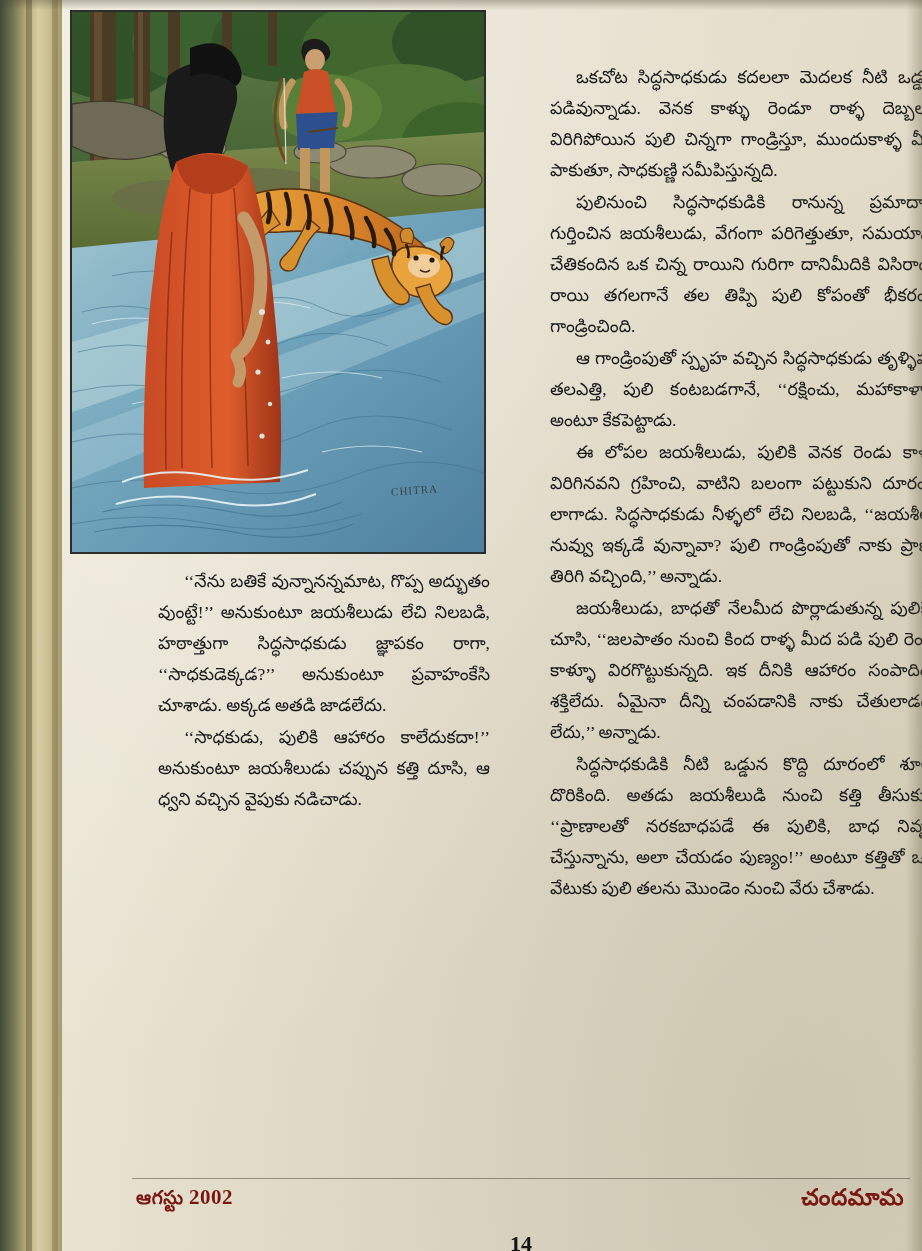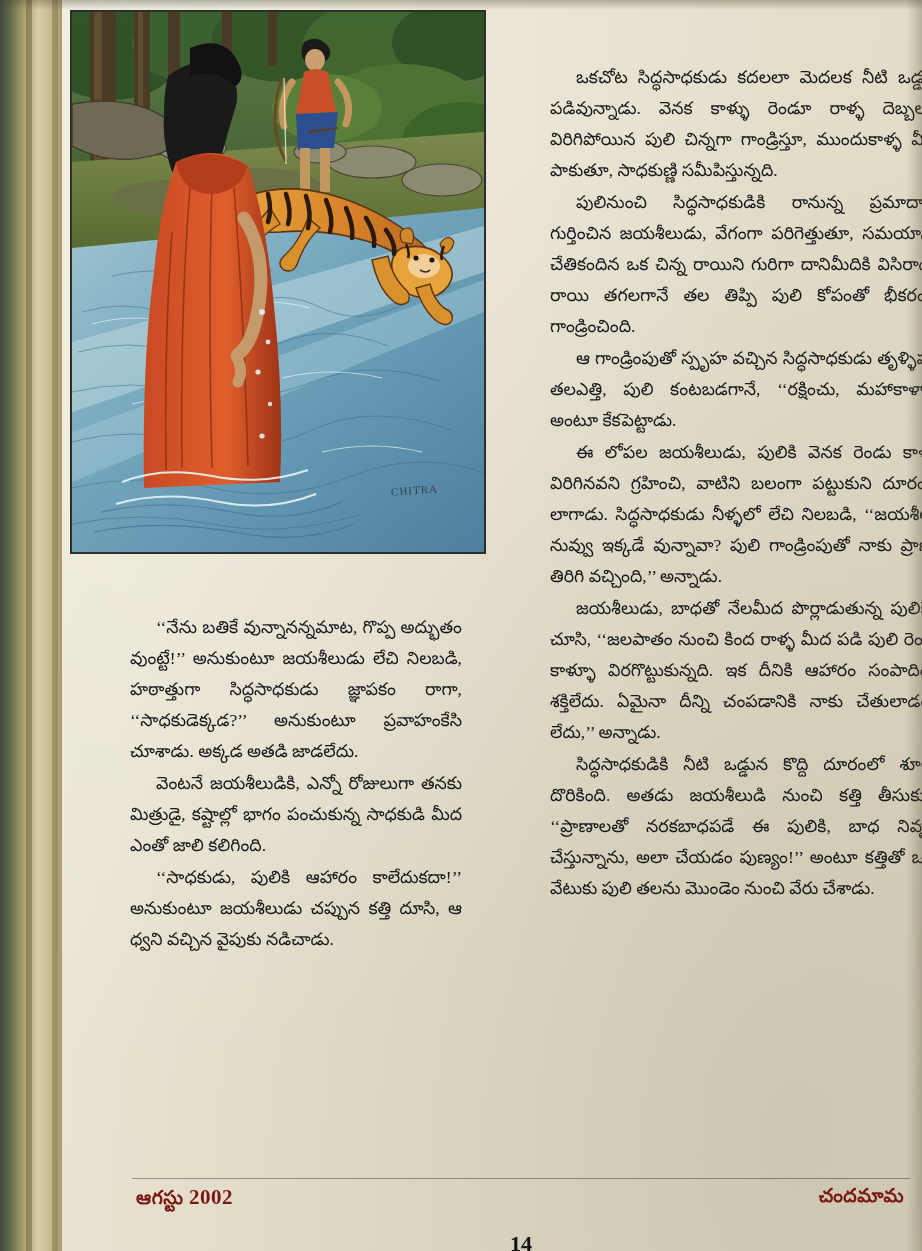--- a/index.html
+++ b/index.html
@@ -86,10 +86,9 @@
     text-indent: 26px;
   }
   .col.left {
-    left: 68px;
+    left: 96px;
     top: 566px;
     width: 332px;
-    margin-top: 46px;
   }
   .col.right {
     left: 454px;

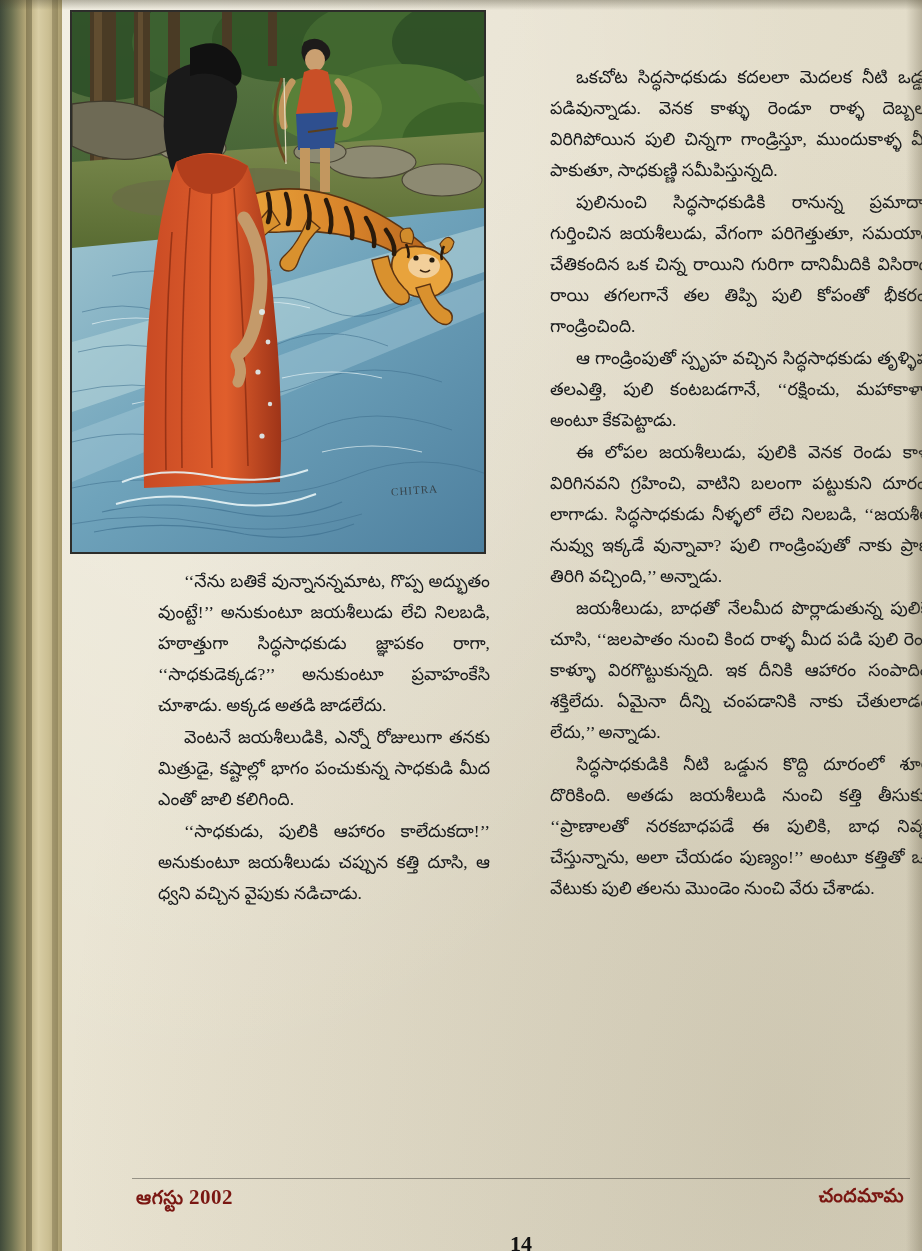--- a/index.html
+++ b/index.html
@@ -345,7 +345,6 @@
 
     <div class="col left">
       <p>‘‘నేను బతికే వున్నానన్నమాట, గొప్ప అద్భుతం వుంట్టే!’’ అనుకుంటూ జయశీలుడు లేచి నిలబడి, హఠాత్తుగా సిద్ధసాధకుడు జ్ఞాపకం రాగా, ‘‘సాధకుడెక్కడ?’’ అనుకుంటూ ప్రవాహంకేసి చూశాడు. అక్కడ అతడి జాడలేదు.</p>
-      <p>వెంటనే జయశీలుడికి, ఎన్నో రోజులుగా తనకు మిత్రుడై, కష్టాల్లో భాగం పంచుకున్న సాధకుడి మీద ఎంతో జాలి కలిగింది.</p>
       <p>‘‘సాధకుడు, పులికి ఆహారం కాలేదుకదా!’’ అనుకుంటూ జయశీలుడు చప్పున కత్తి దూసి, ఆ ధ్వని వచ్చిన వైపుకు నడిచాడు.</p>
     </div>
 

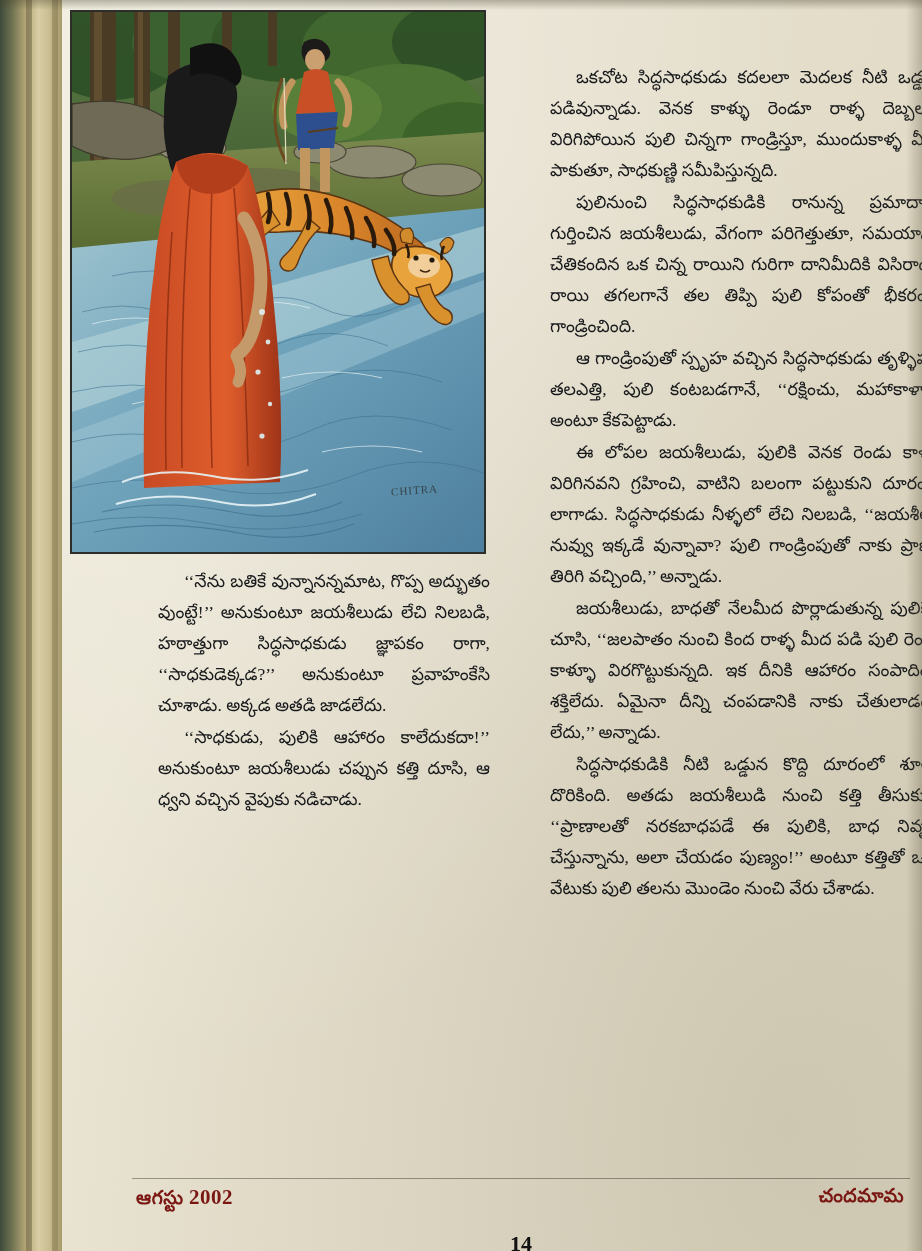--- a/index.html
+++ b/index.html
@@ -131,7 +131,7 @@
     position: absolute;
     right: 6px;
     top: 6px;
-    font-size: 19px;
+    font-size: 23px;
     font-weight: bold;
     color: #7a1712;
     letter-spacing: .5px;

